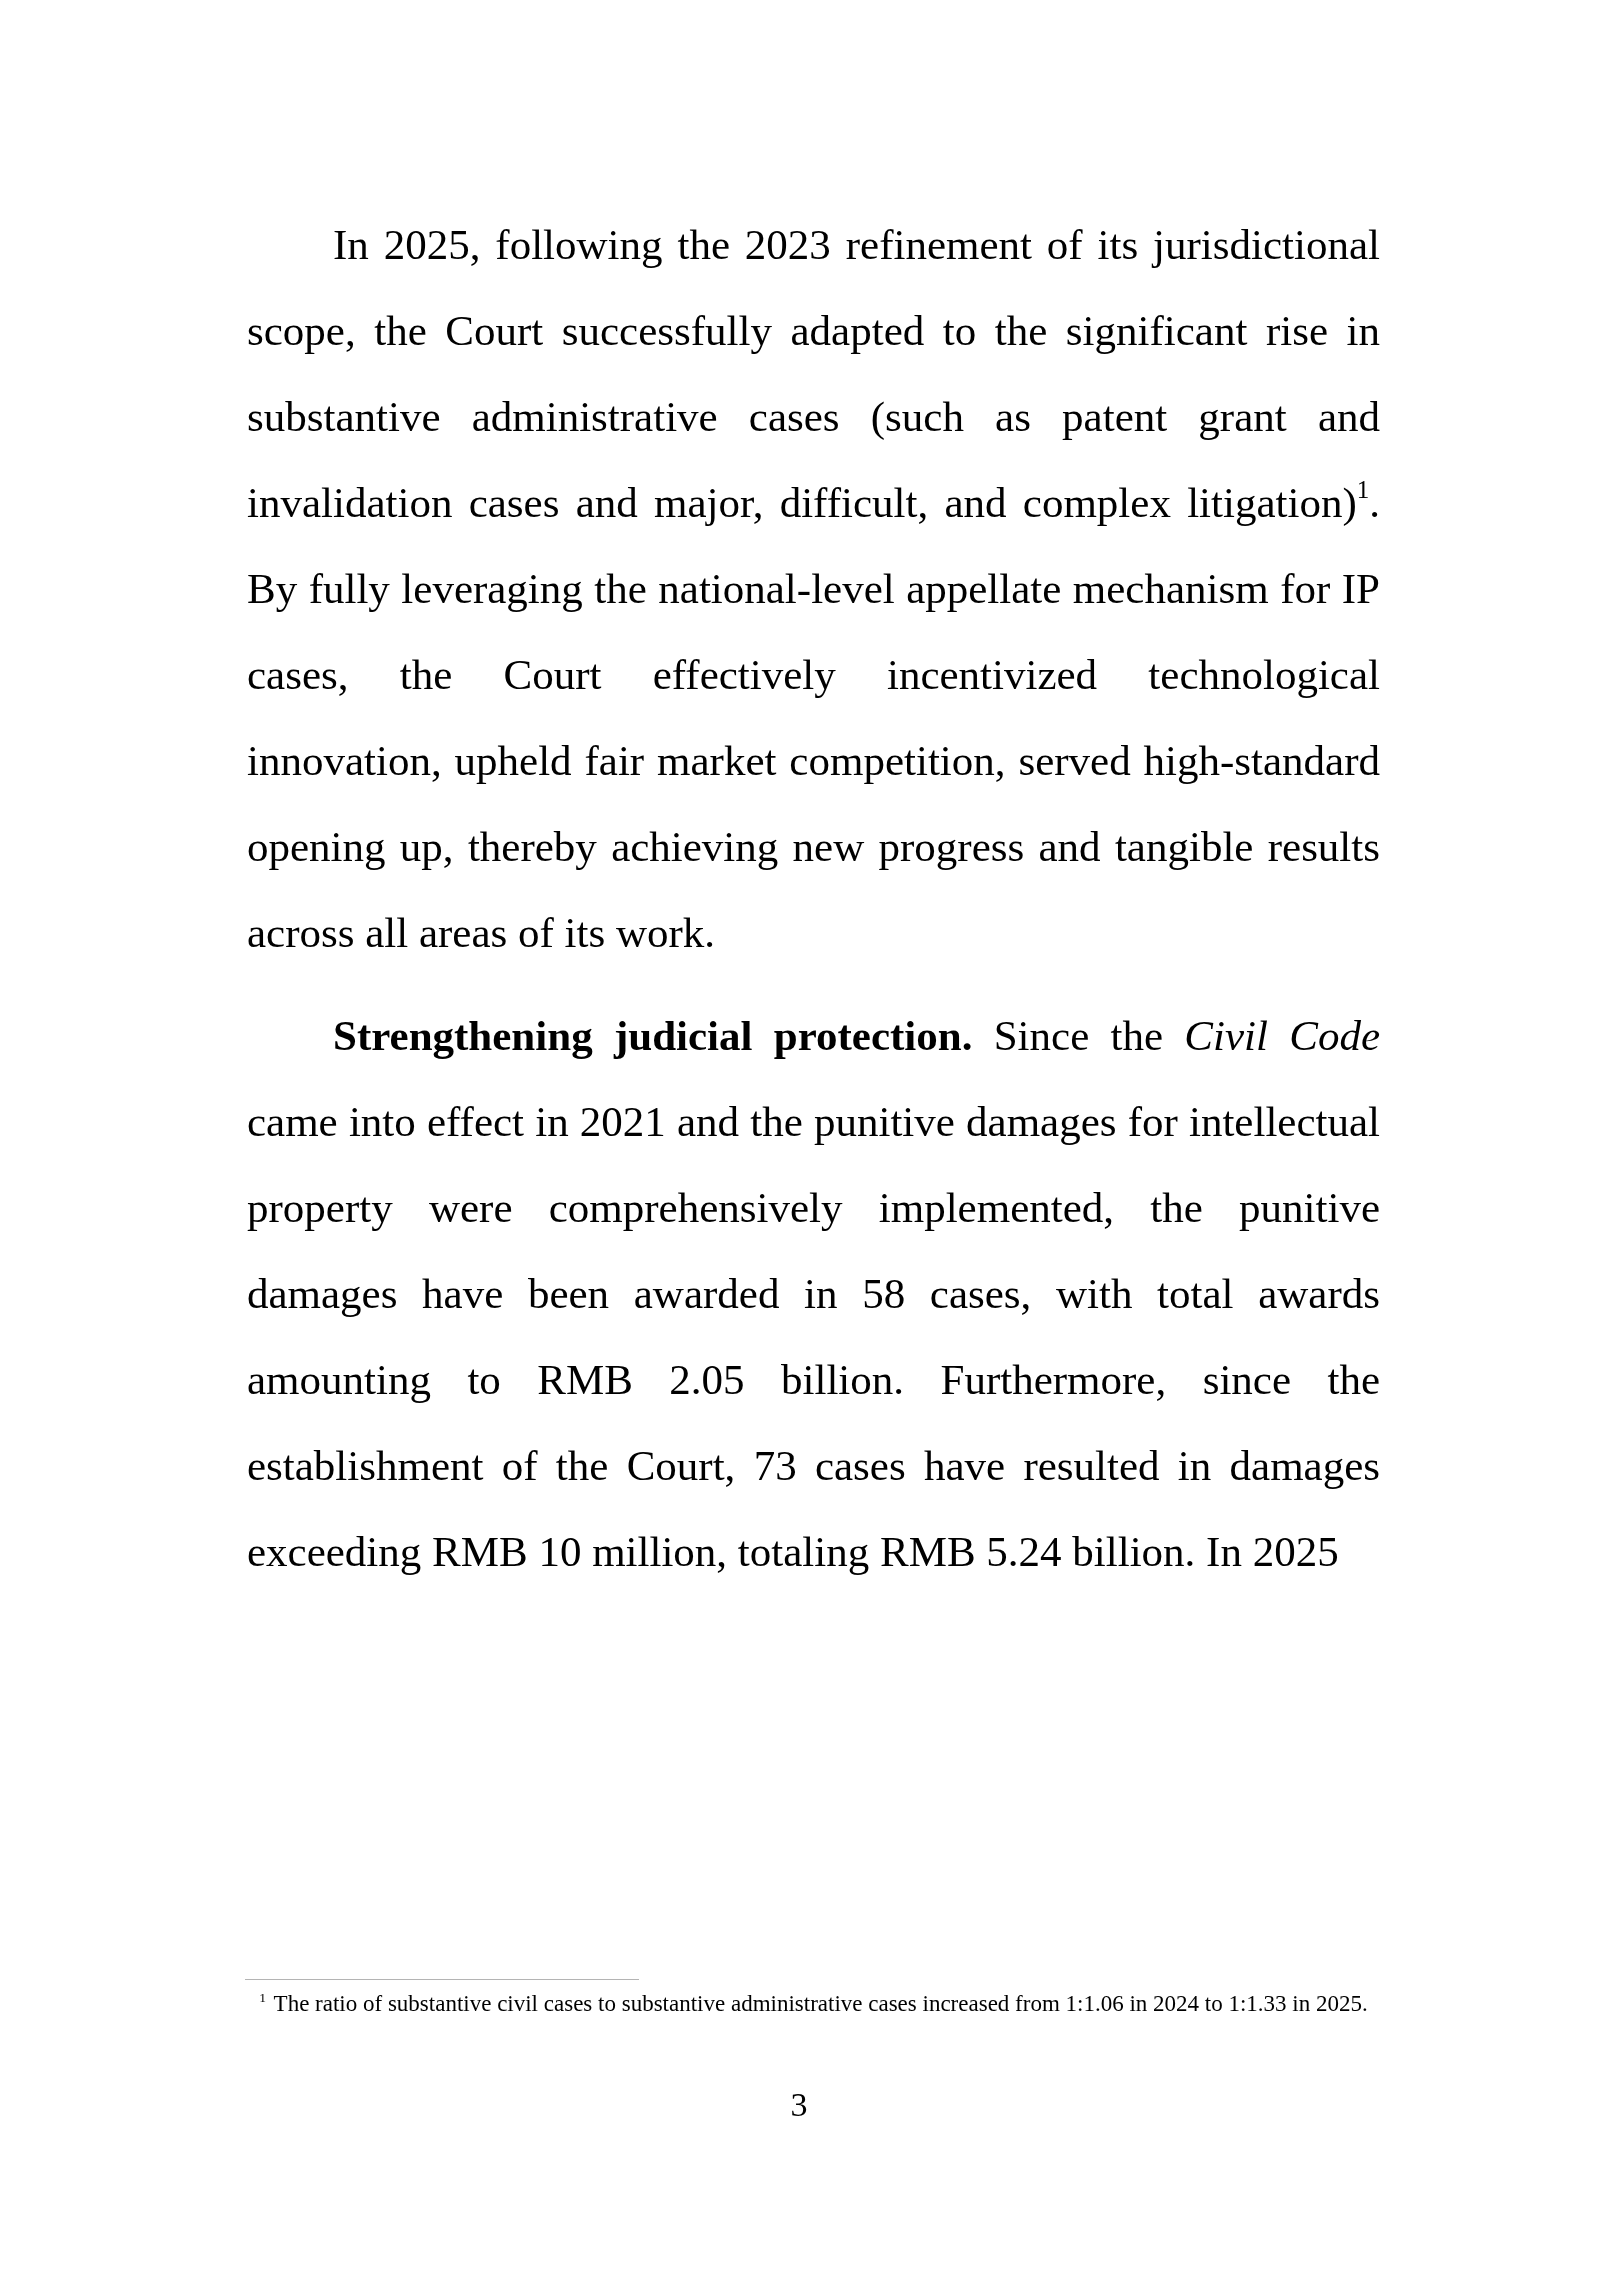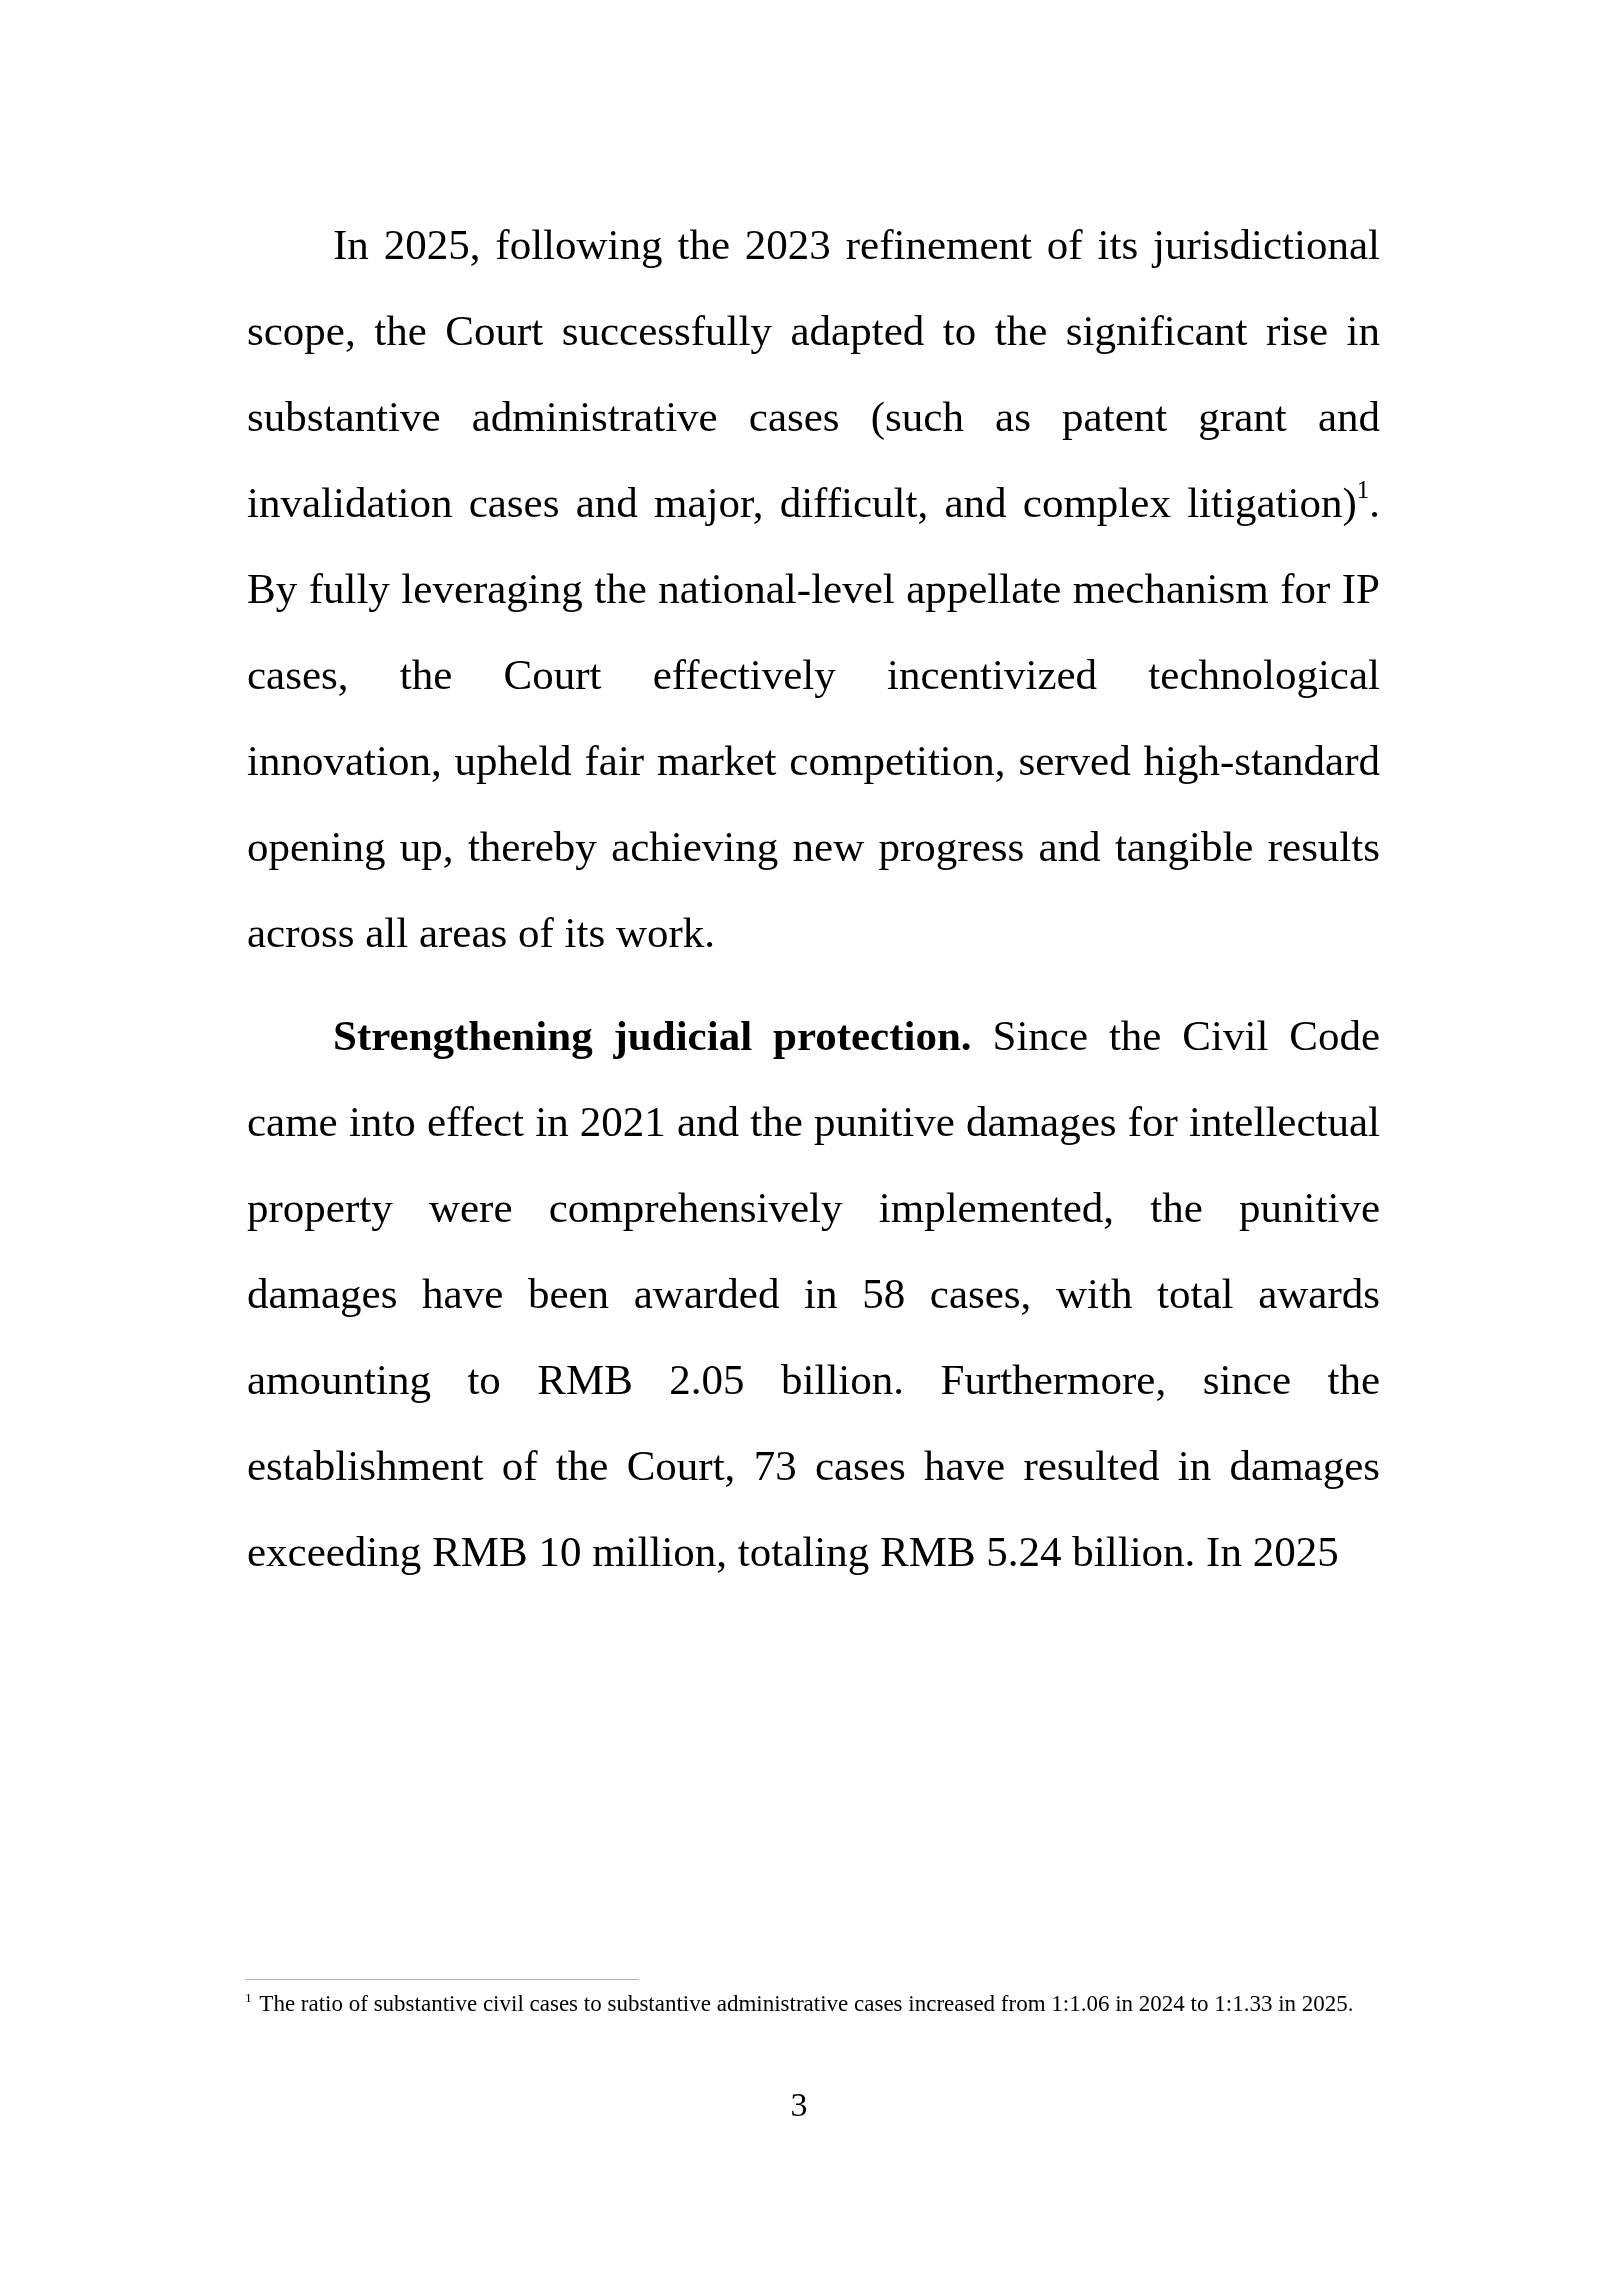--- a/index.html
+++ b/index.html
@@ -44,6 +44,7 @@
       font-weight: bold;
     }
     .para .em {
+      font-style: italic;
     }
     .fn-ref {
       font-size: 25px;

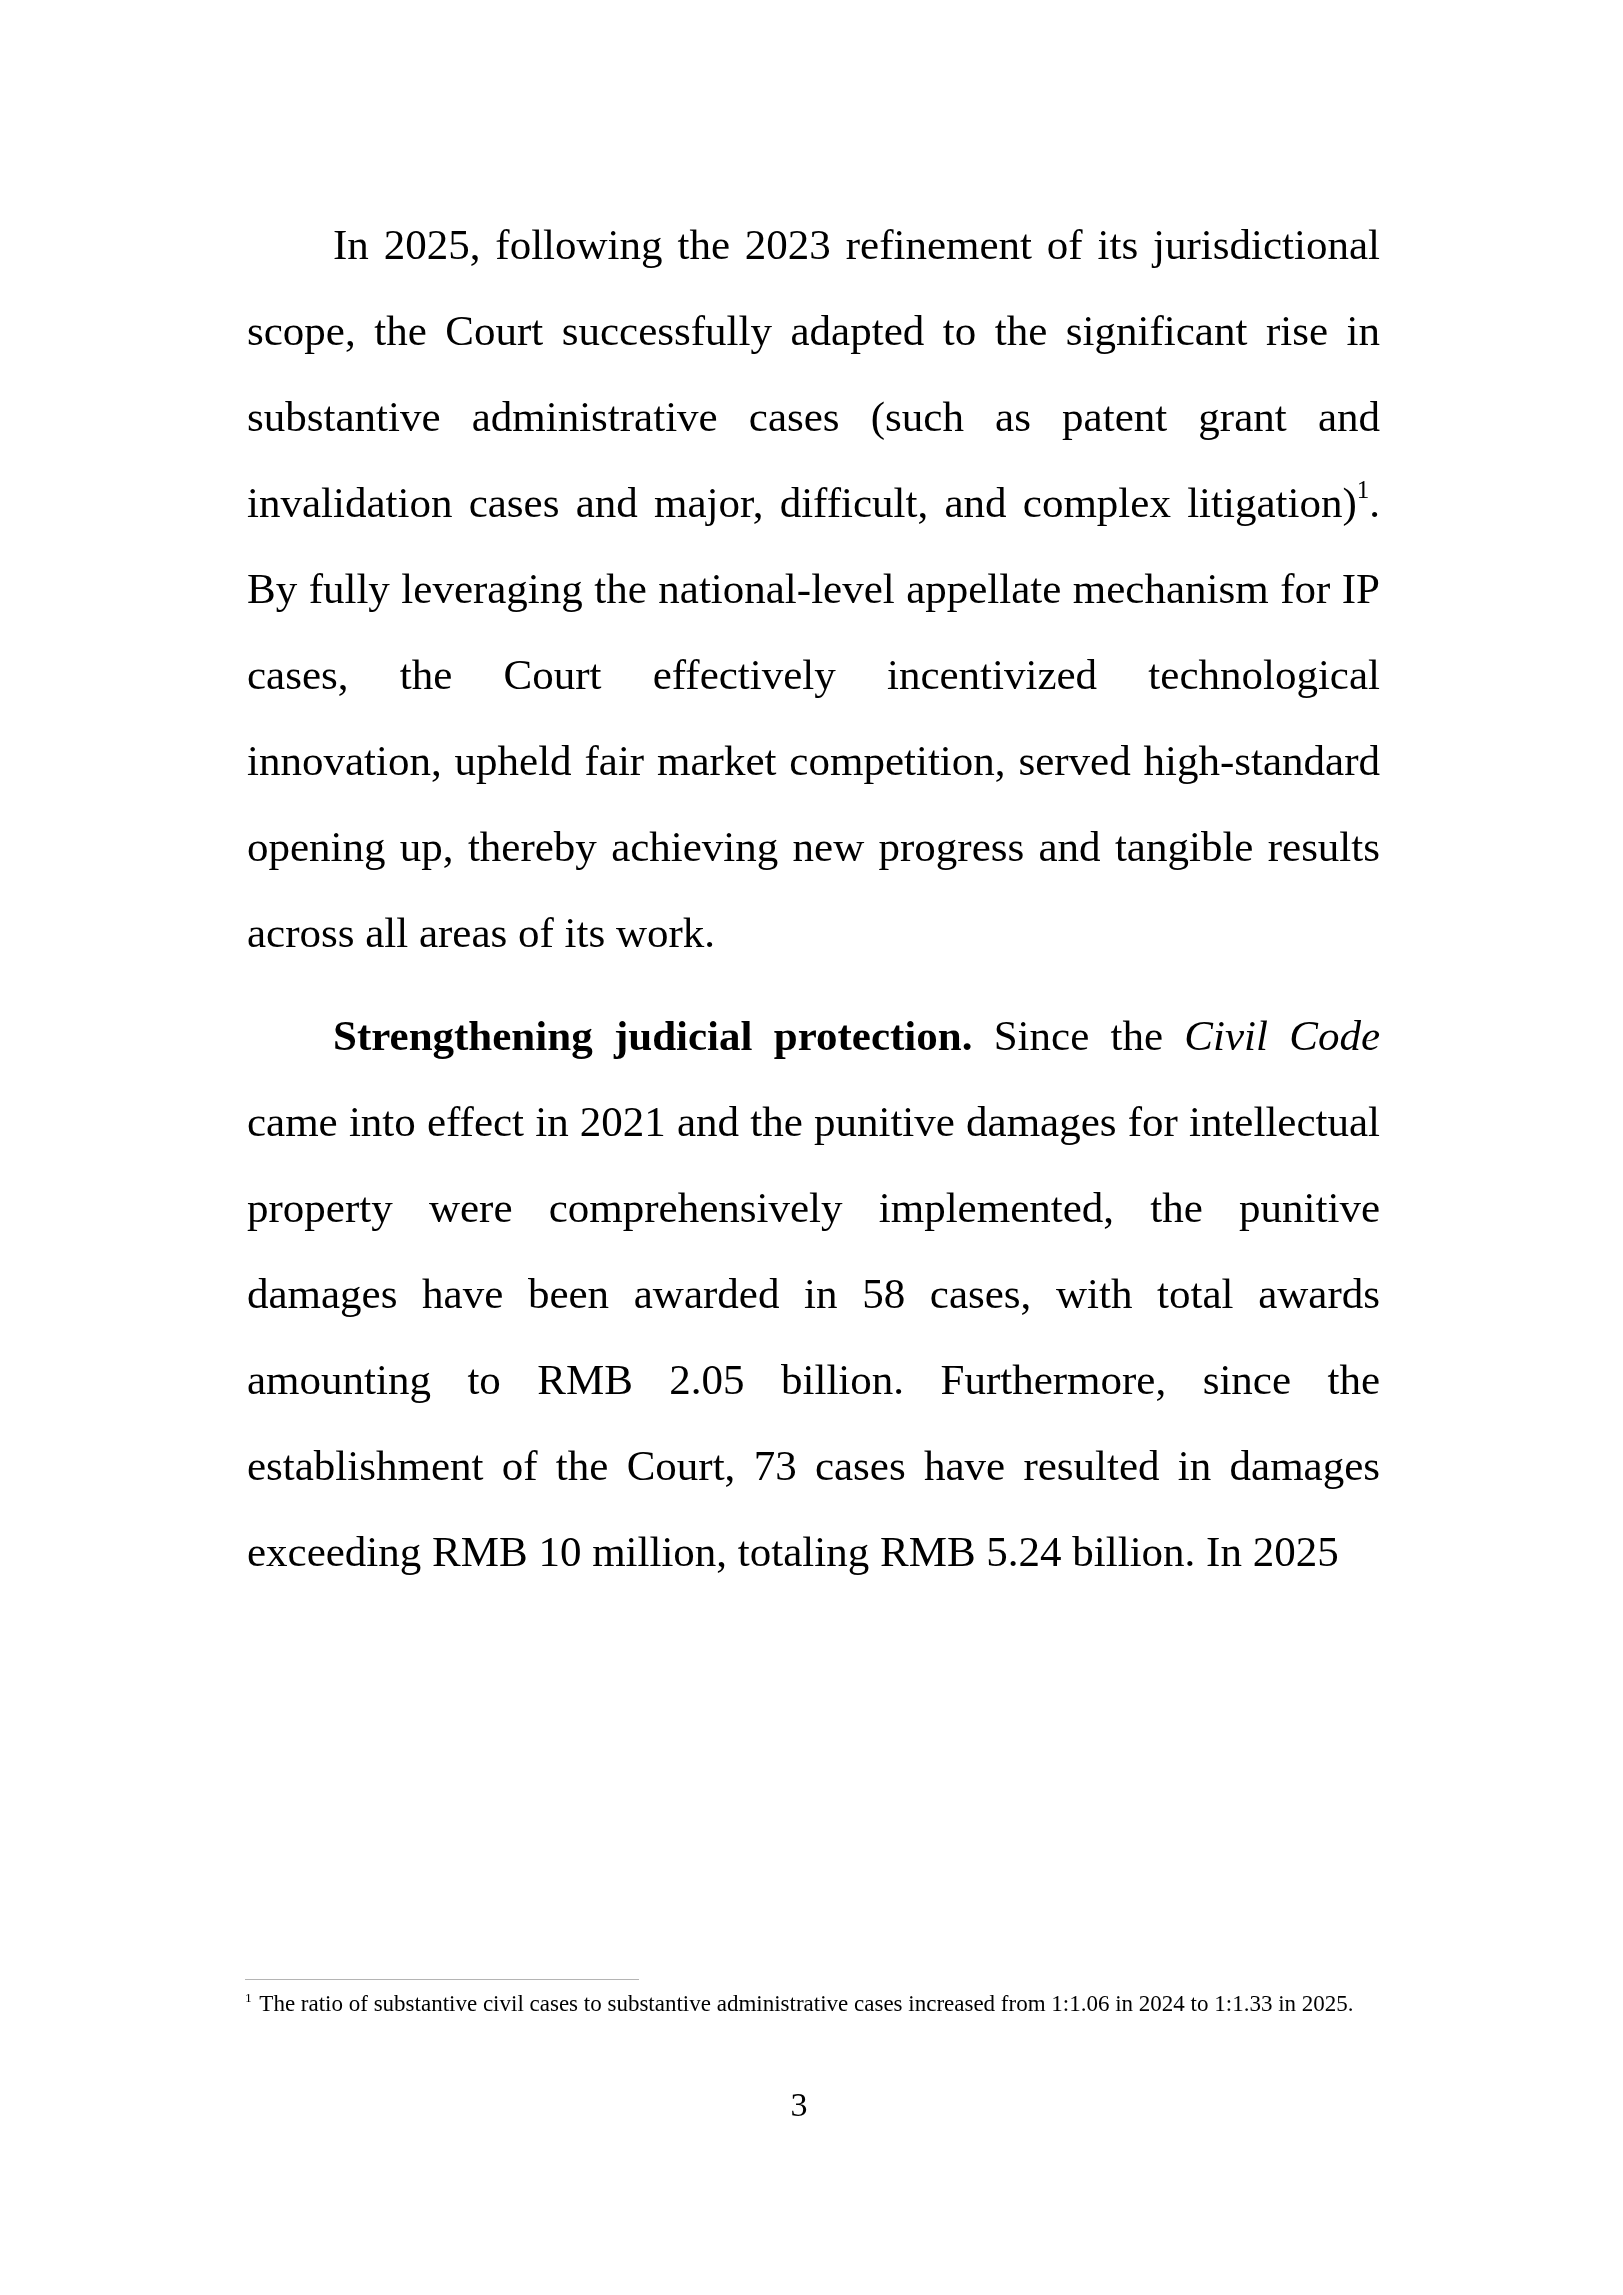--- a/index.html
+++ b/index.html
@@ -68,7 +68,7 @@
       width: 1137px;
       font-size: 23px;
       line-height: 24.5px;
-      text-align: left;
+      text-align: center;
     }
     .footnote .fn-mark {
       font-size: 13.5px;

